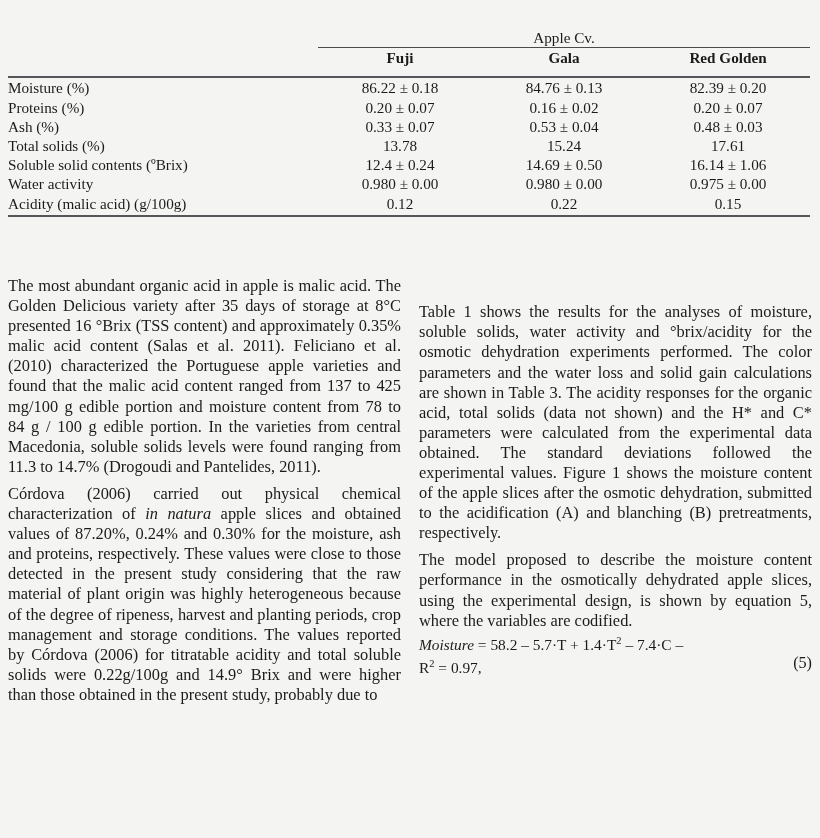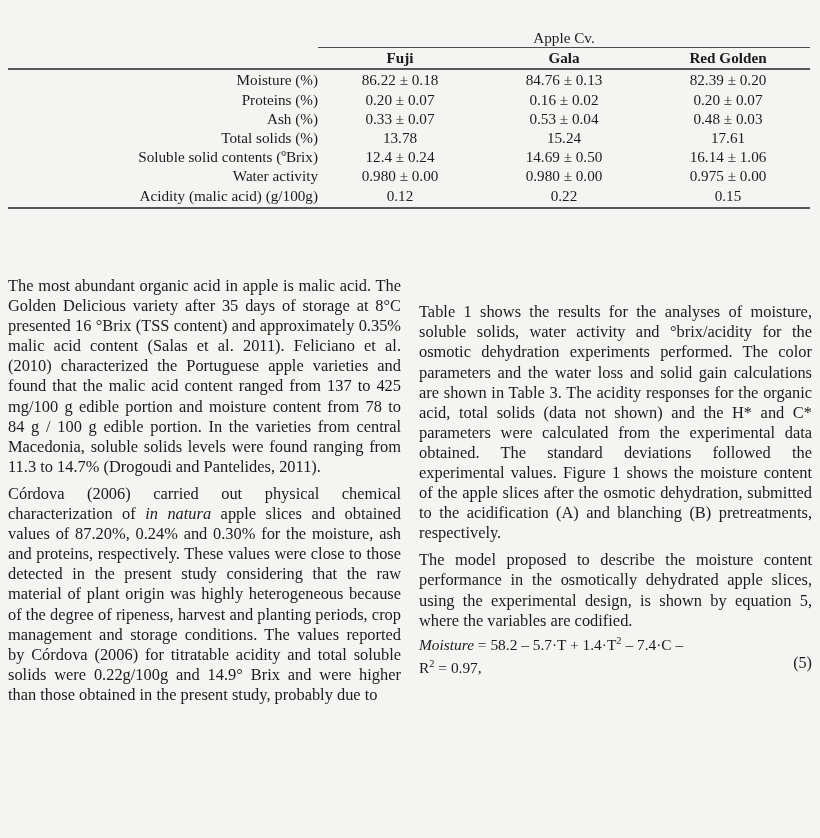--- a/index.html
+++ b/index.html
@@ -56,7 +56,7 @@
     font-weight: bold;
     font-size: 15.2px;
     padding-top: 2px;
-    padding-bottom: 3px;
+    padding-bottom: 11px;
   }
   tr.cvrow { }
 

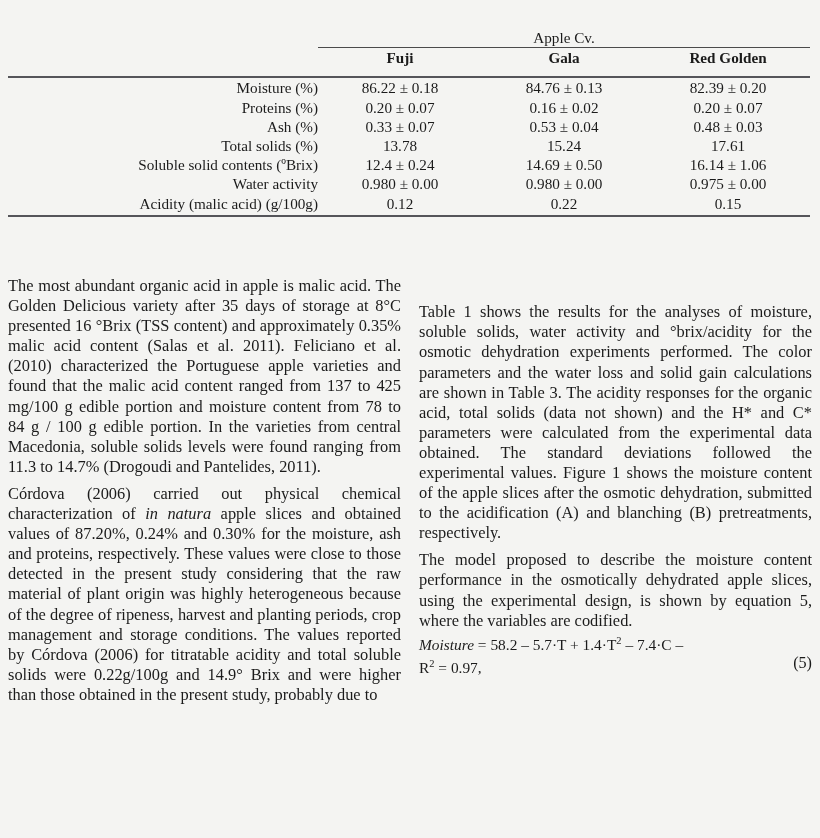--- a/index.html
+++ b/index.html
@@ -77,7 +77,7 @@
     padding-top: 1.5px;
     padding-bottom: 1.5px;
   }
-  tbody td.lab { text-align: right; }
+  tbody td.lab { text-align: left; }
 
   
   .columns {

